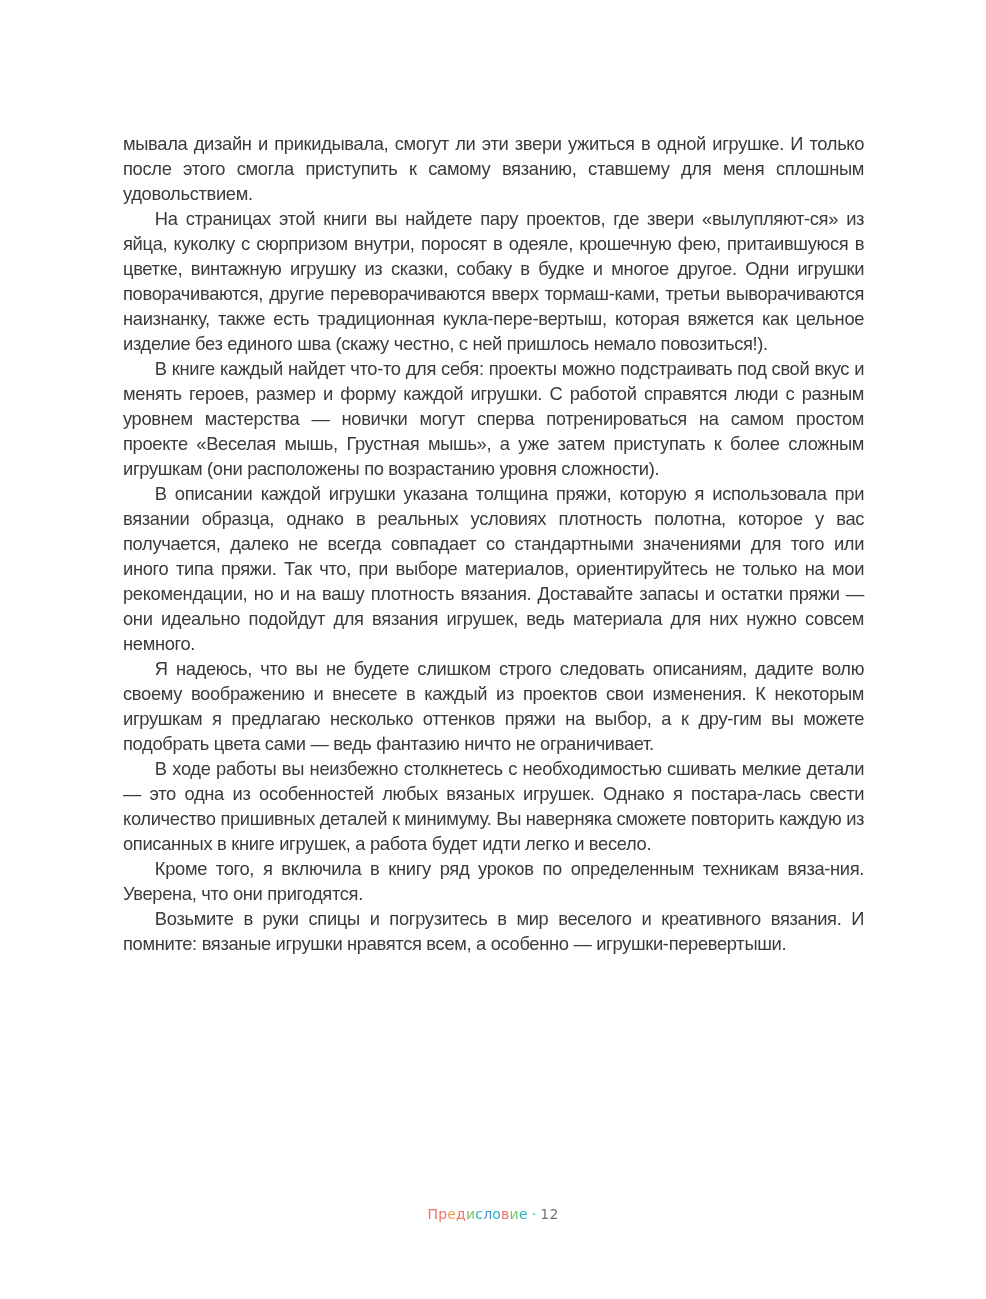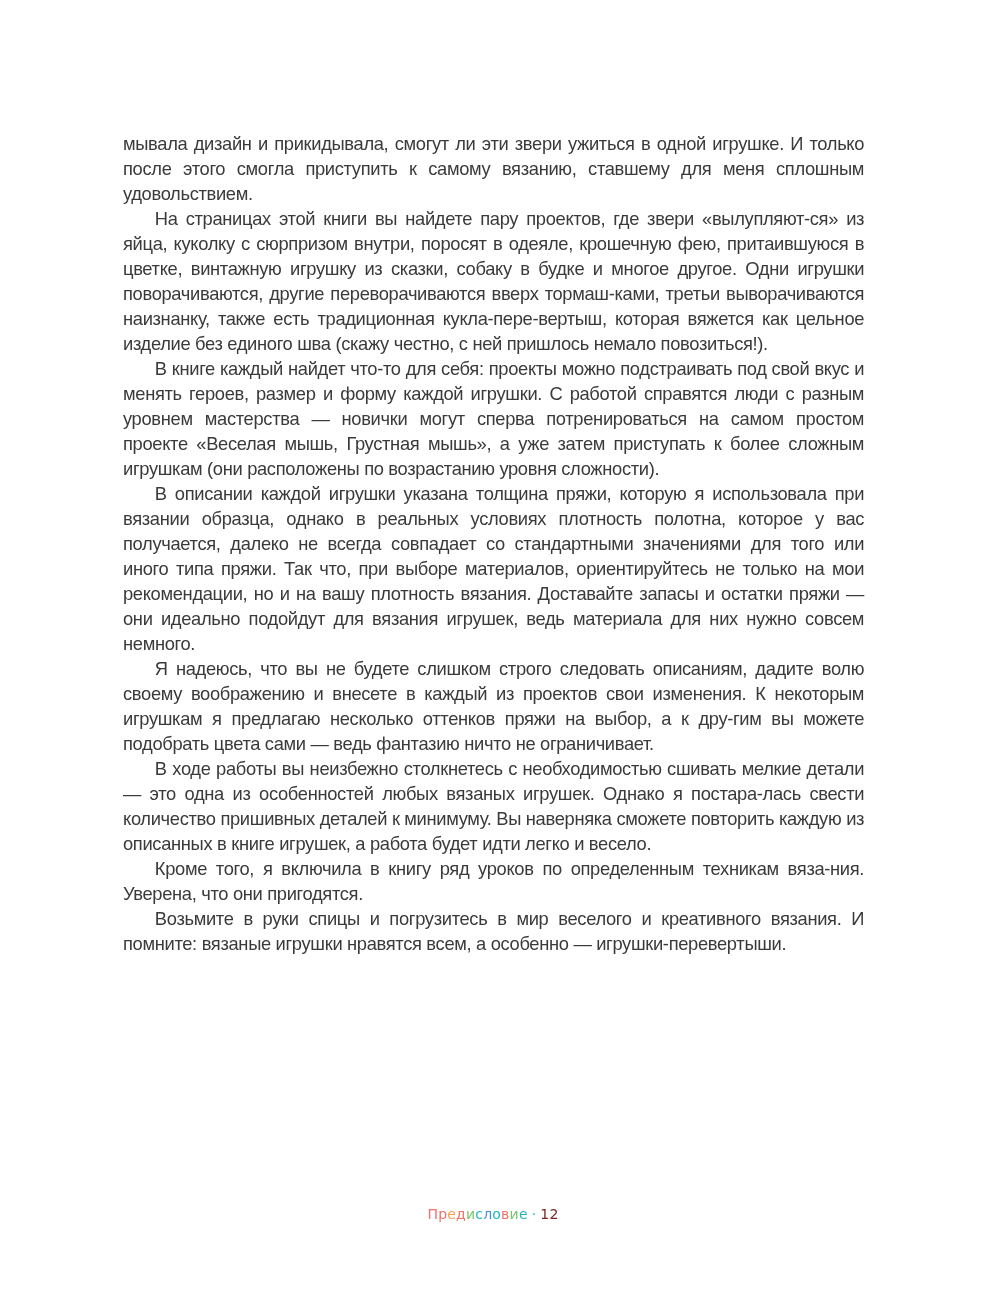--- a/index.html
+++ b/index.html
@@ -18,7 +18,7 @@
     font-family: "DejaVu Sans", sans-serif; font-size: 14px; letter-spacing: 0.2px;
   }
   .footer .sep { color: #1fb6c1; margin: 0 4px; }
-  .footer .num { color: #7f1d1d; }
+  .footer .num { color: #737373; }
 </style>
 </head>
 <body>

